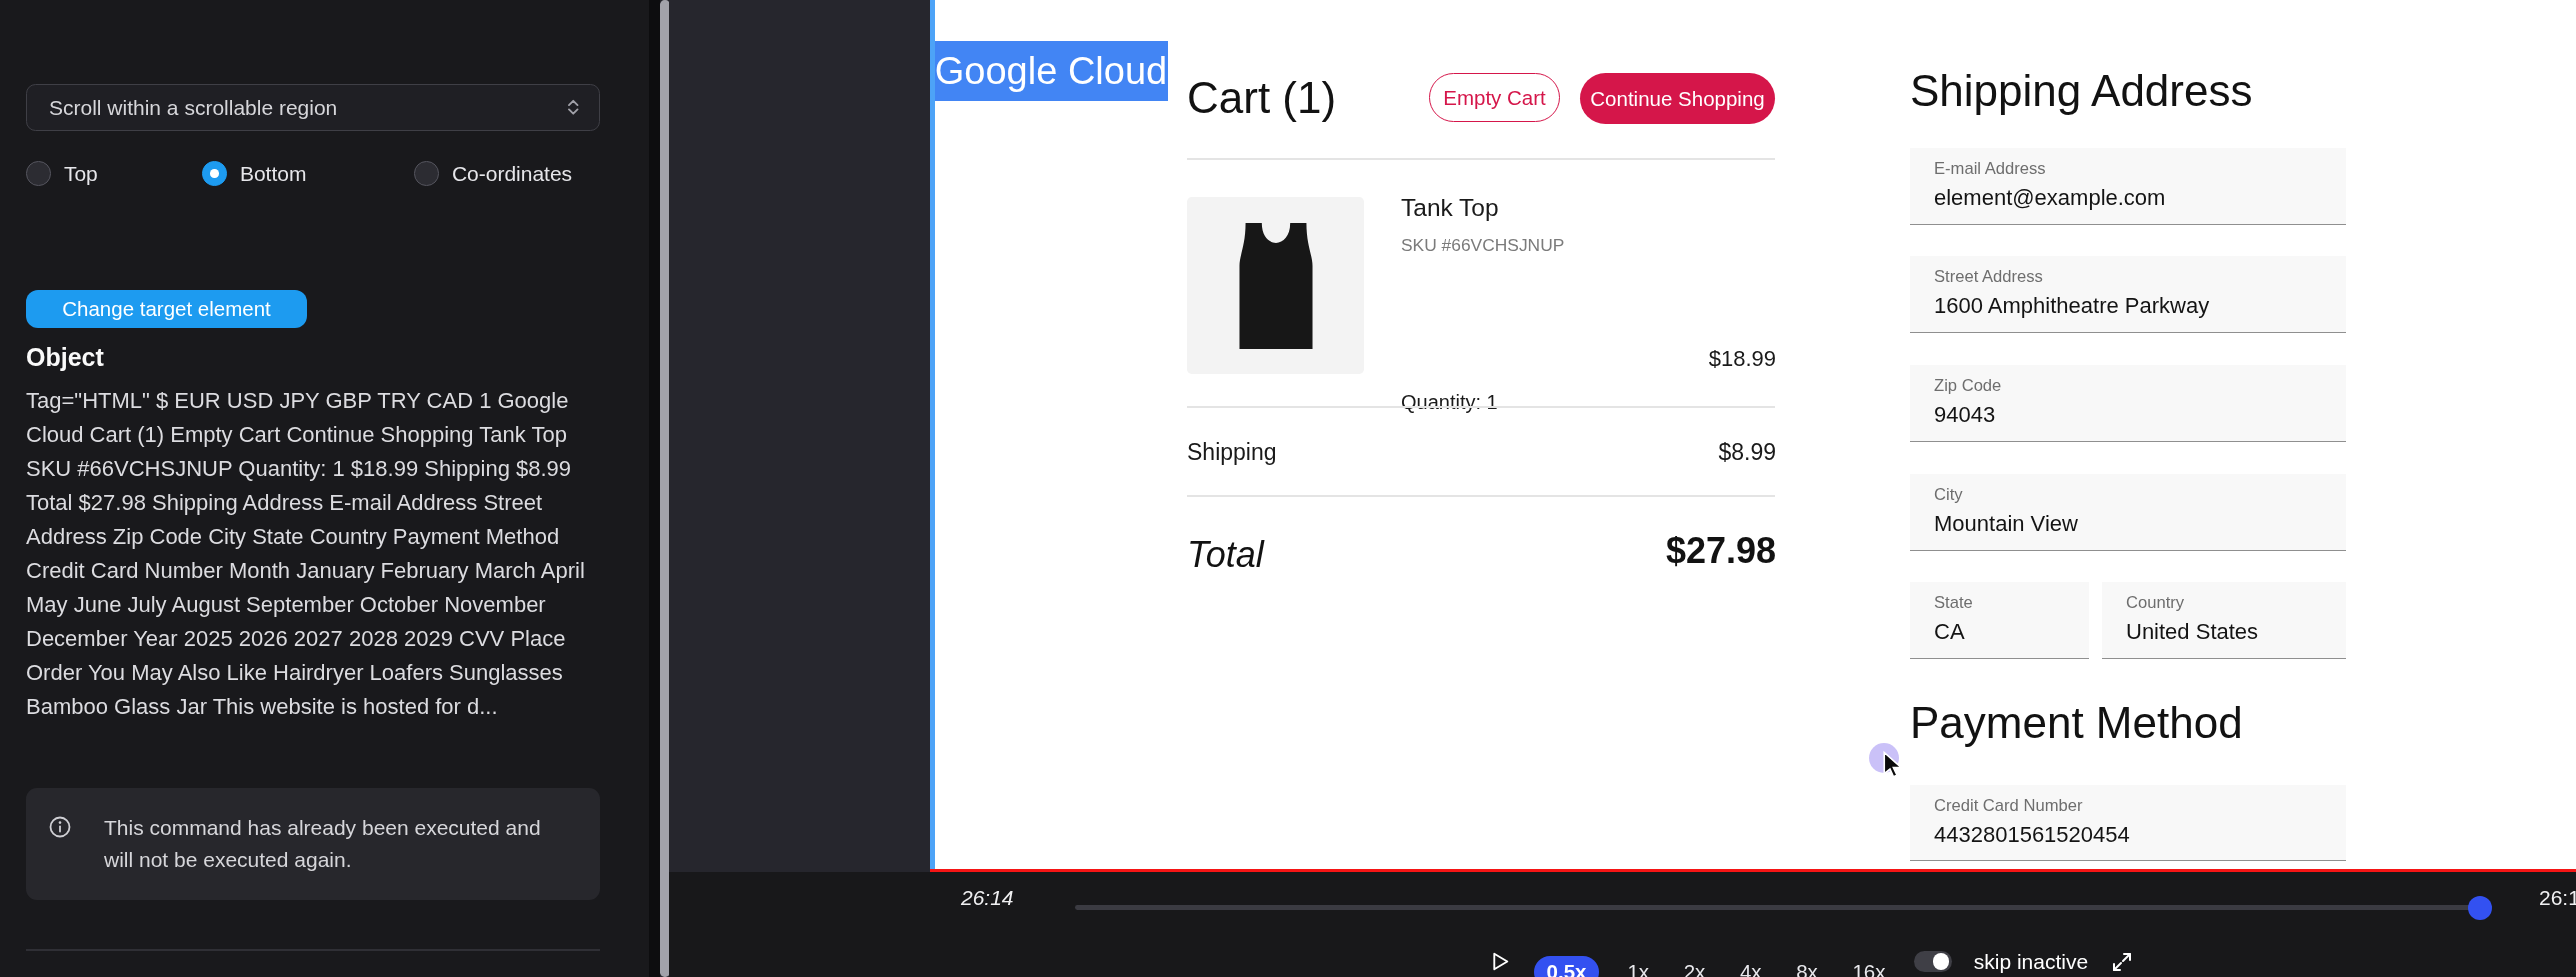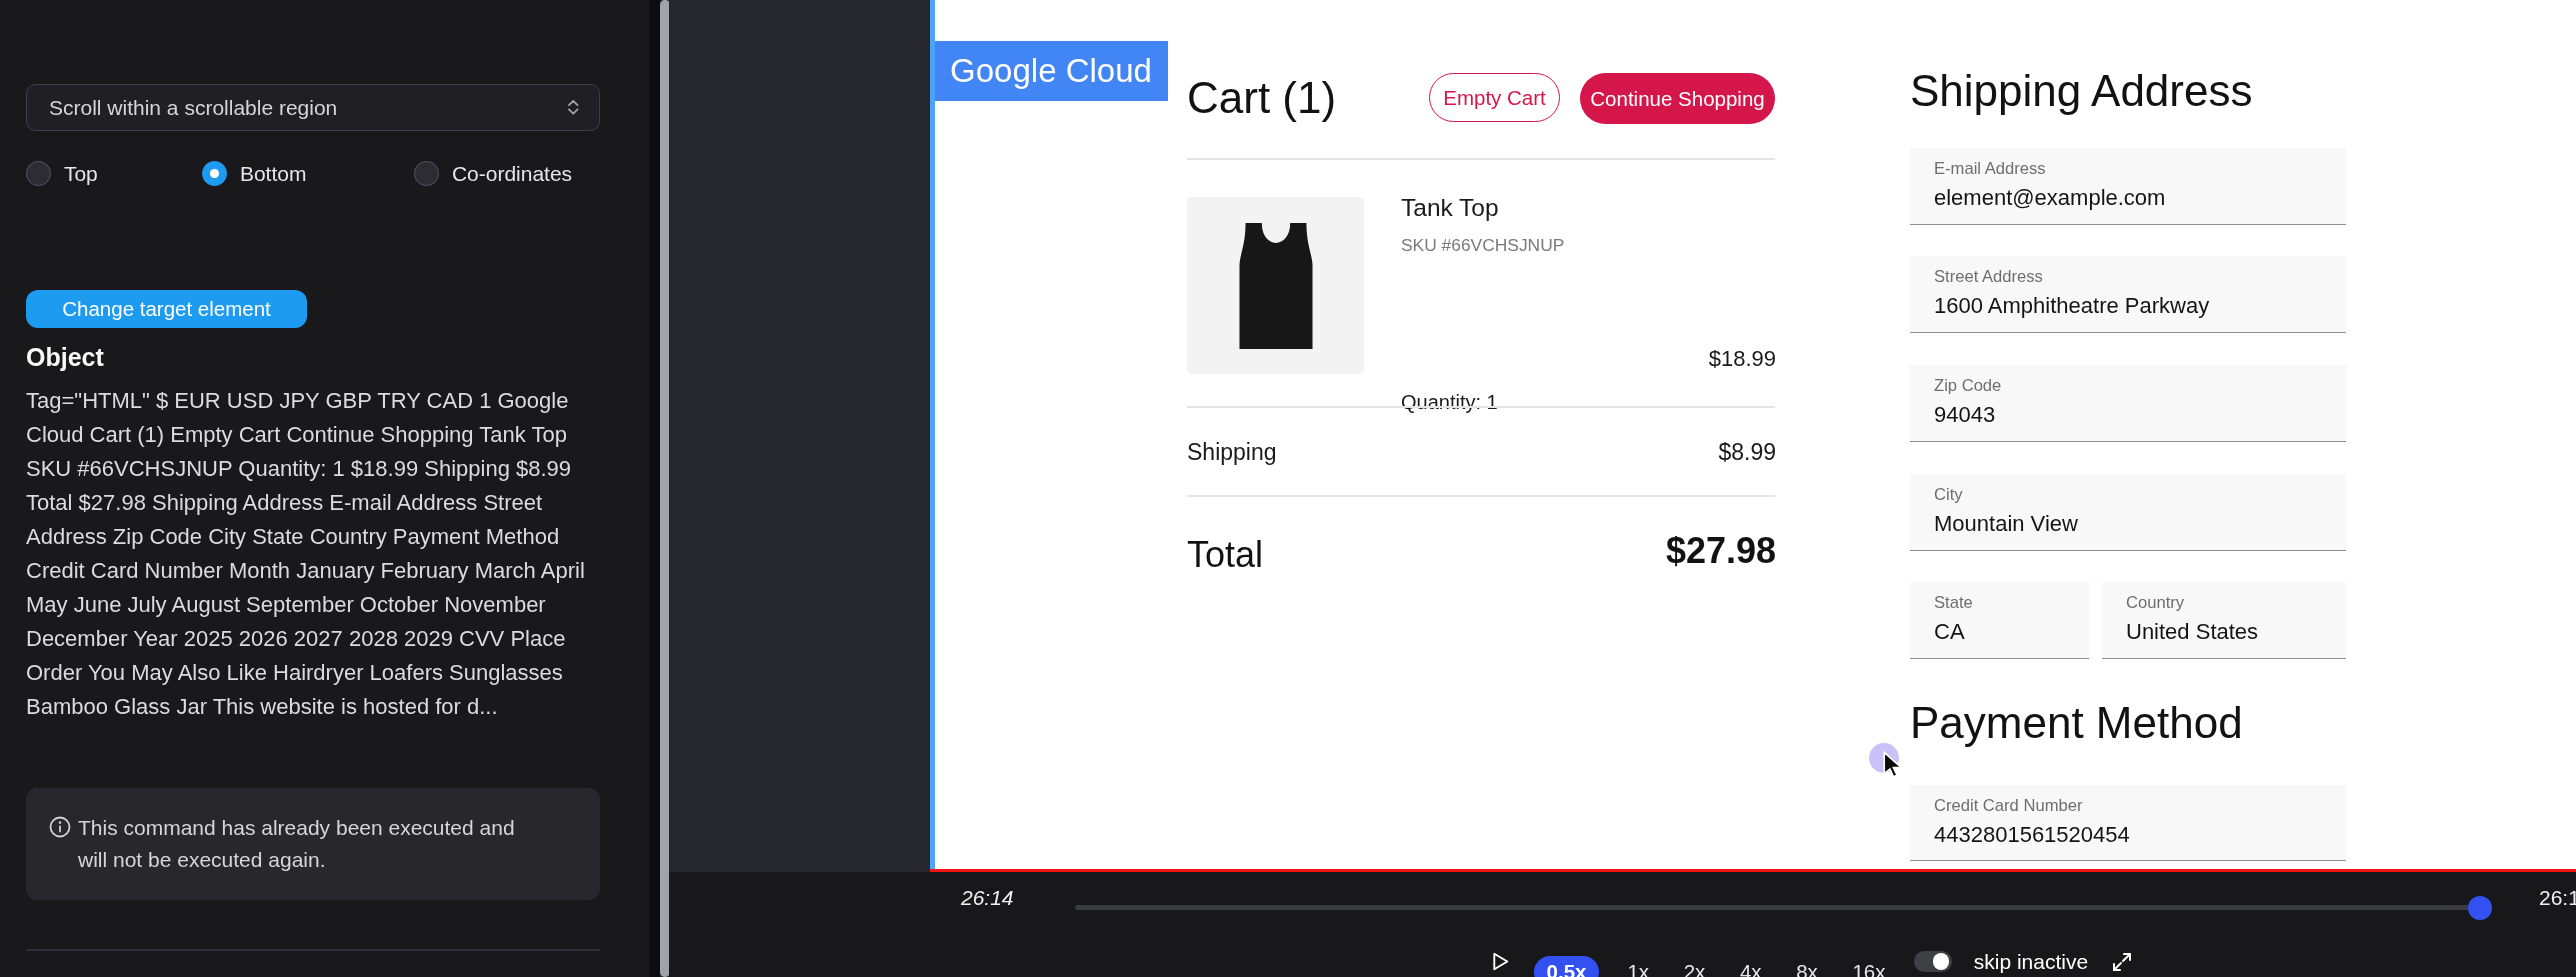--- a/index.html
+++ b/index.html
@@ -53,7 +53,7 @@
   .page { position:absolute; left:934px; top:0; width:1642px; height:869px; background:#fff; overflow:hidden; color:#161616; }
 
   .brand-badge { position:absolute; left:0; top:41px; width:234px; height:60px; background:#4285f4;
-    color:#fff; font-size:33px; display:flex; align-items:center; justify-content:center; cursor:pointer; }
+    color:#fff; font-size:38px; display:flex; align-items:center; justify-content:center; cursor:pointer; }
 
   .cart-title { position:absolute; left:253px; top:73px; font-size:44px; font-weight:500; color:#121212; }
 

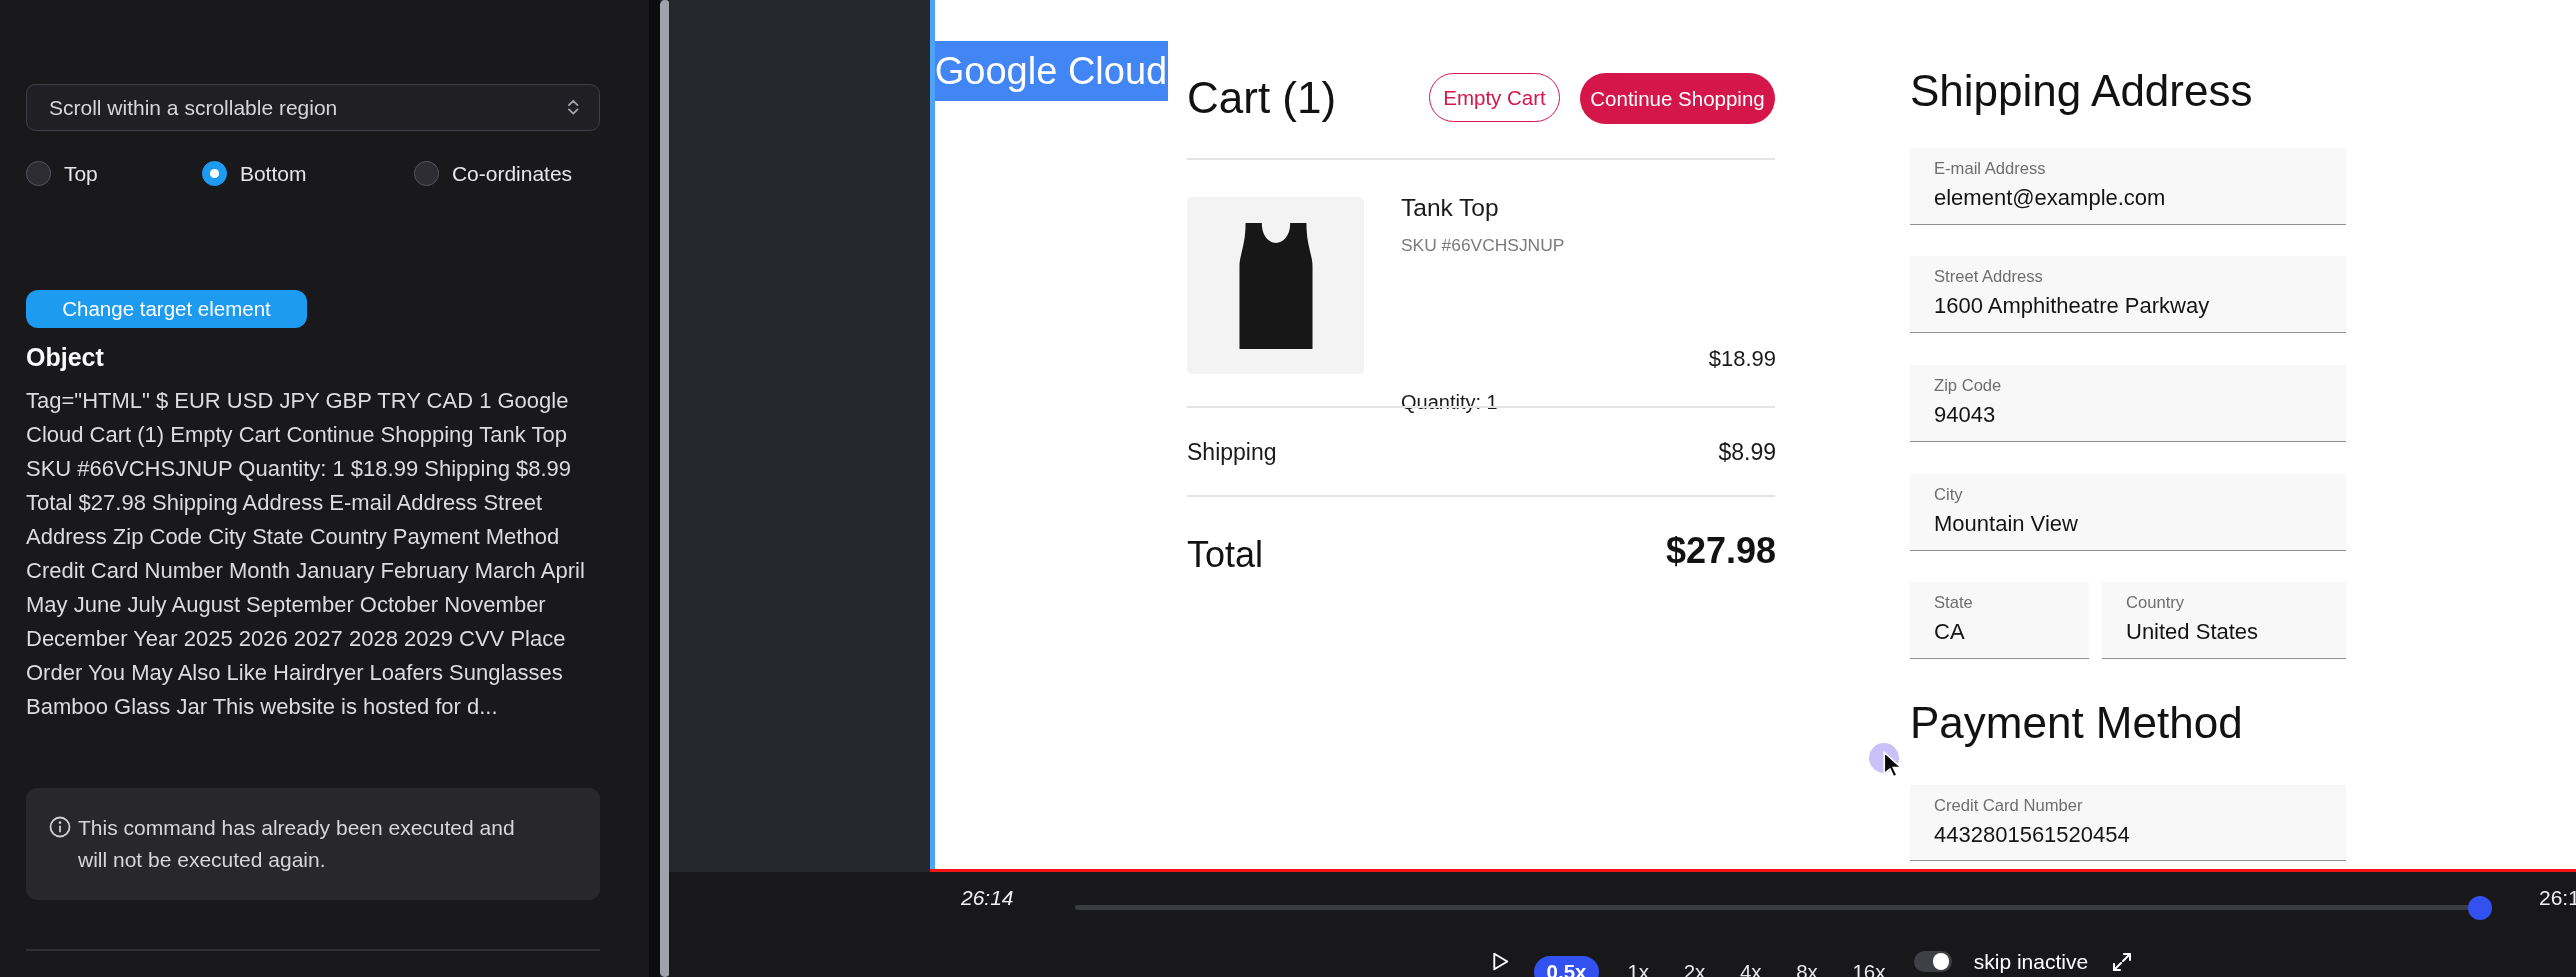--- a/index.html
+++ b/index.html
@@ -76,7 +76,7 @@
 
   .ship-label { position:absolute; left:253px; top:439px; font-size:23px; color:#1a1a1a; }
   .ship-price { position:absolute; right:800px; top:439px; font-size:23px; color:#1a1a1a; }
-  .total-label { position:absolute; left:253px; top:534px; font-size:36px; font-weight:500; color:#121212; }
+  .total-label { position:absolute; left:253px; top:534px; font-size:36px; font-weight:500; color:#121212;font-style:italic; }
   .total-price { position:absolute; right:800px; top:530px; font-size:36px; font-weight:600; color:#121212; }
 
   .section-title { position:absolute; font-size:44px; font-weight:500; color:#121212; }

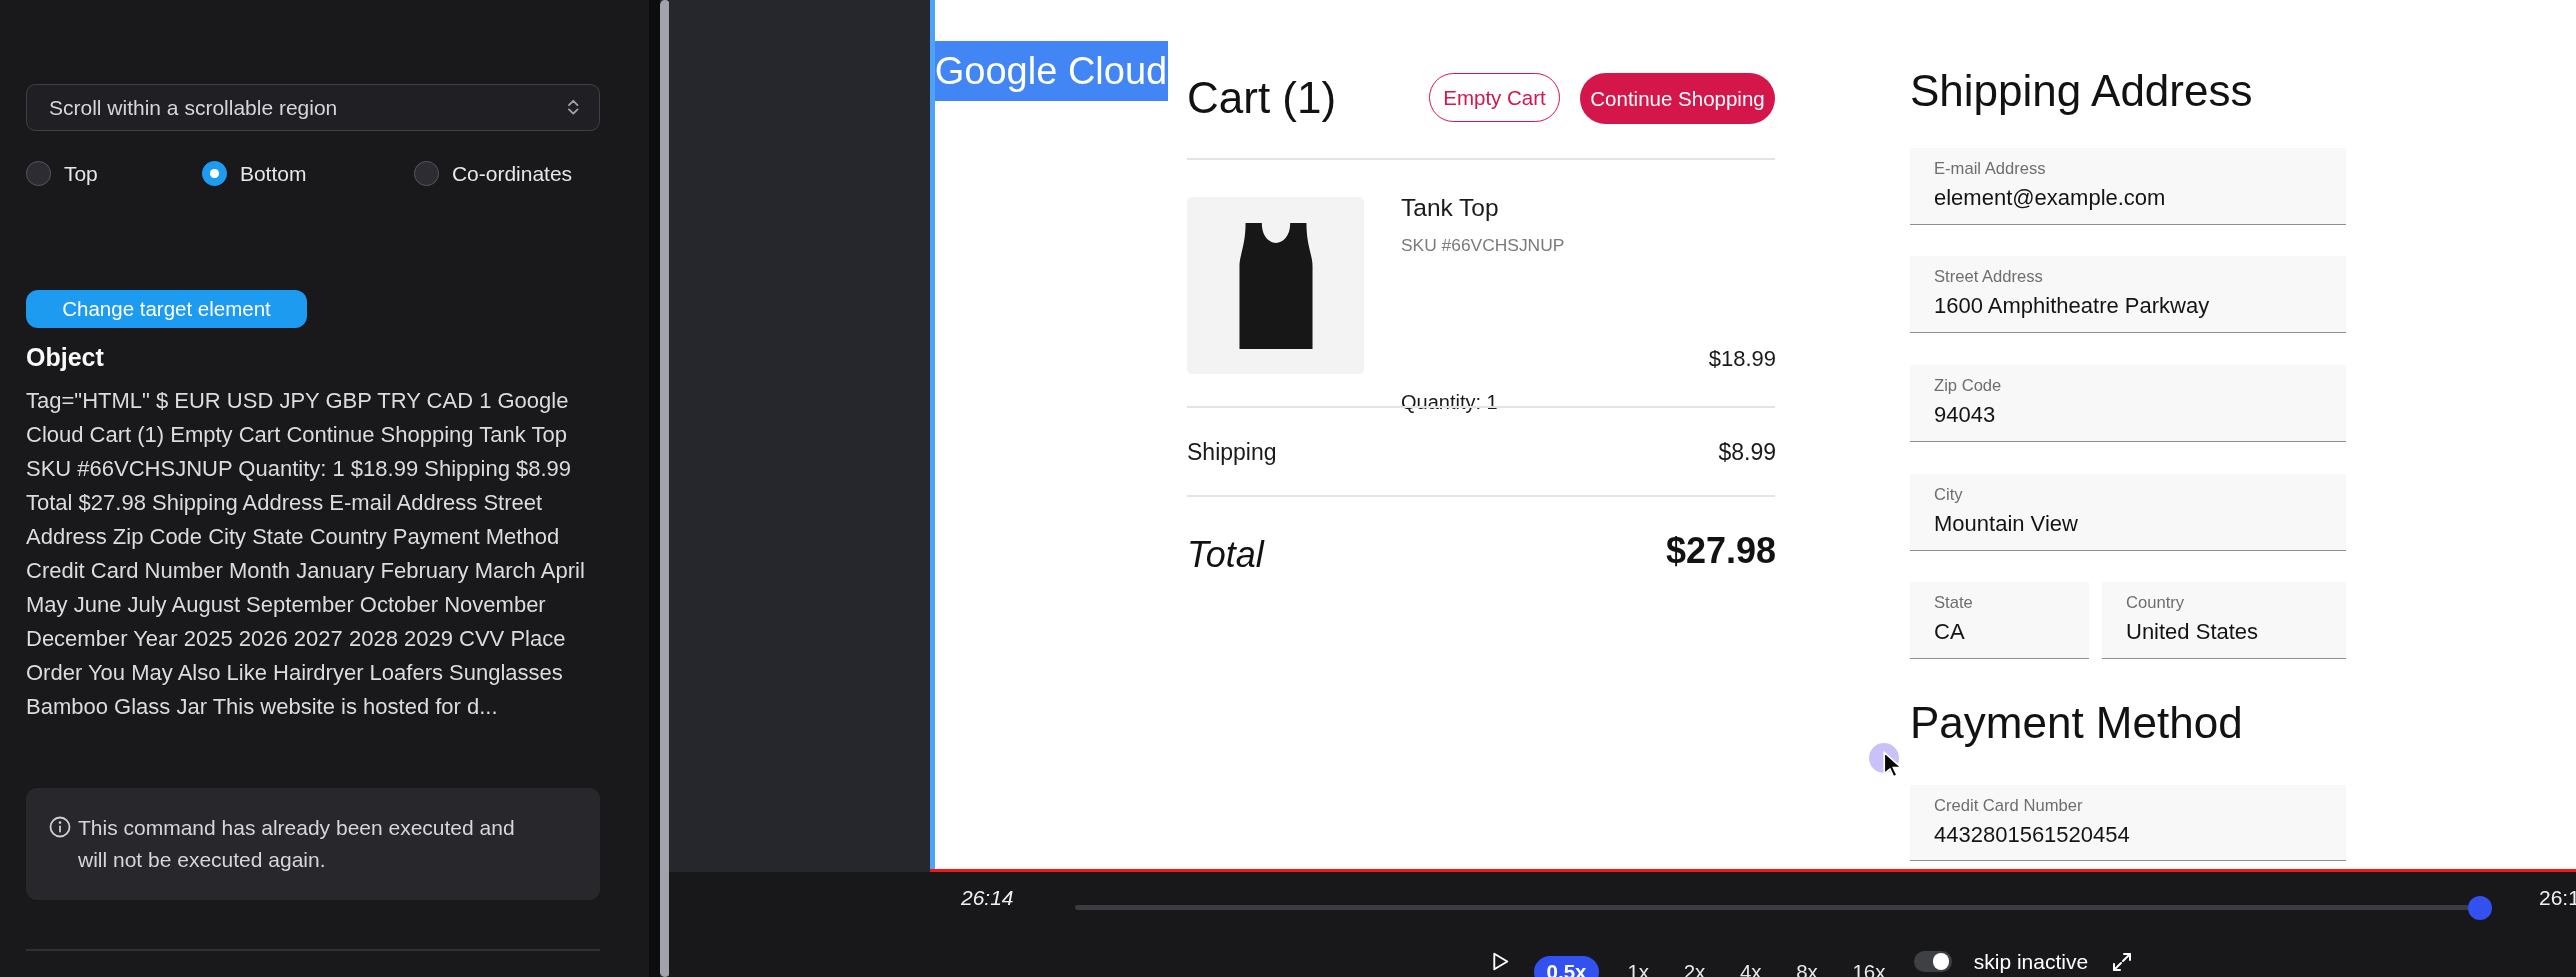--- a/index.html
+++ b/index.html
@@ -35,7 +35,7 @@
   .object-text { position:absolute; left:26px; top:384px; width:578px; font-size:22px; line-height:34px; color:#dcdce0; }
 
   .notice-box { position:absolute; left:26px; top:788px; width:574px; background:#27272c; border-radius:11px;
-    padding:24px 22px; display:flex; gap:6px; align-items:flex-start; }
+    padding:24px 22px; display:flex; gap:32px; align-items:flex-start; }
   .notice-box .ntext { width:442px; font-size:21px; line-height:32px; color:#d6d6da; }
   .notice-box svg { flex:none; margin-top:3.2px; }
 

